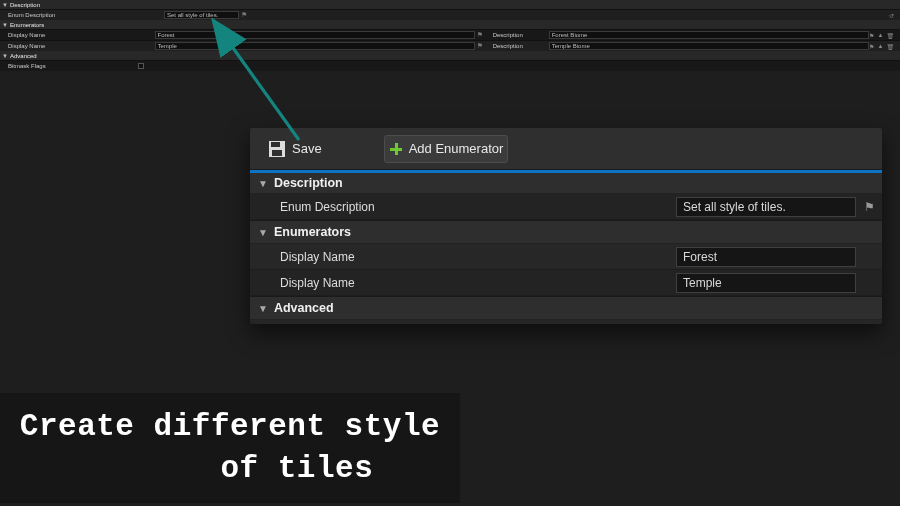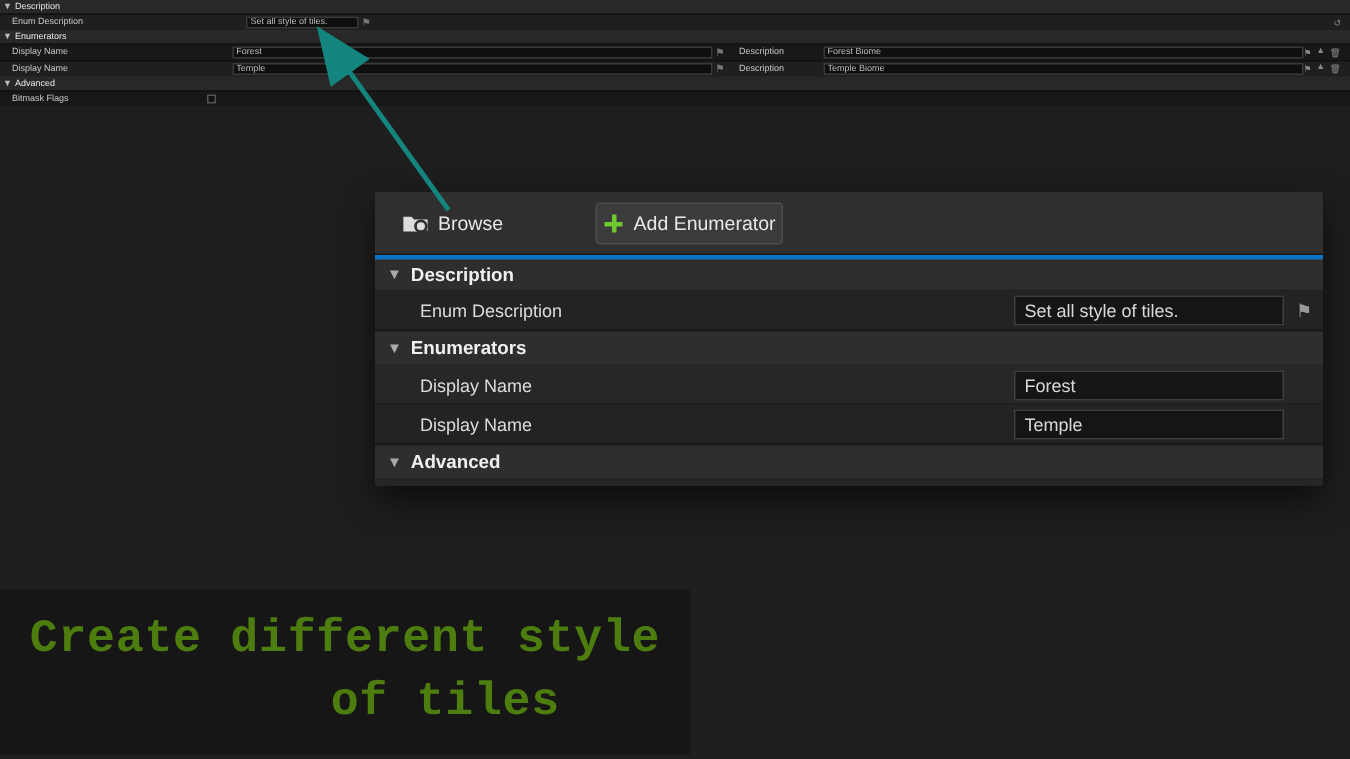--- a/index.html
+++ b/index.html
@@ -181,6 +181,16 @@
   <div class="zoom-toolbar">
     <div class="tb-btn">
       <span class="ico">
+        <svg width="18" height="18" viewBox="0 0 18 18">
+            <rect x="1" y="1" width="16" height="16" fill="#dcdcdc"></rect>
+            <rect x="3" y="2" width="9" height="5" fill="#2f2f2f"></rect>
+            <rect x="4" y="10" width="10" height="6" fill="#2f2f2f"></rect>
+          </svg>
+      </span>
+      <span>Save</span>
+    </div>
+    <div class="tb-btn">
+      <span class="ico">
         <svg width="20" height="18" viewBox="0 0 20 18">
             <path d="M1 4h6l2 2h10v9H1z" fill="#dcdcdc"></path>
             <circle cx="14" cy="11" r="4" fill="none" stroke="#2f2f2f" stroke-width="2"></circle>

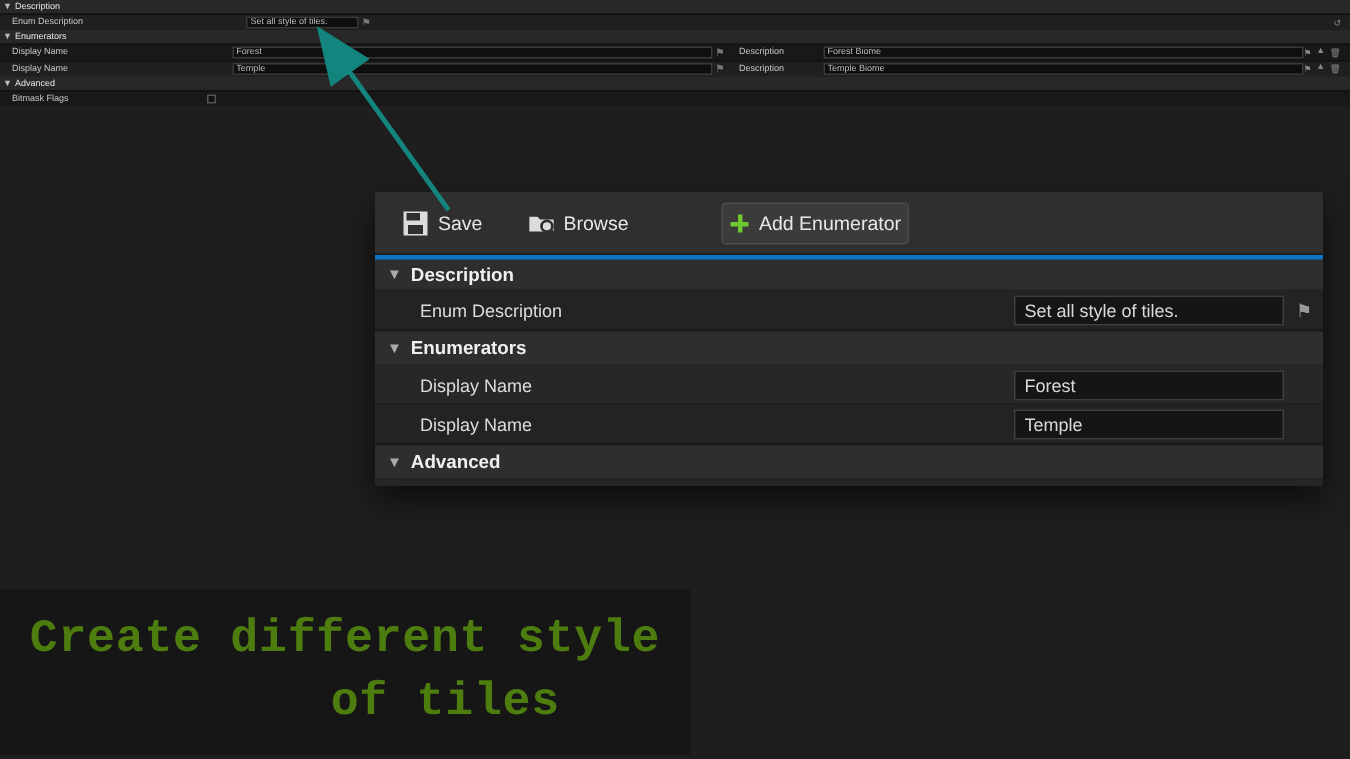--- a/index.html
+++ b/index.html
@@ -189,16 +189,6 @@
       </span>
       <span>Save</span>
     </div>
-    <div class="tb-btn">
-      <span class="ico">
-        <svg width="20" height="18" viewBox="0 0 20 18">
-            <path d="M1 4h6l2 2h10v9H1z" fill="#dcdcdc"></path>
-            <circle cx="14" cy="11" r="4" fill="none" stroke="#2f2f2f" stroke-width="2"></circle>
-            <line x1="17" y1="14" x2="19.5" y2="16.5" stroke="#2f2f2f" stroke-width="2"></line>
-          </svg>
-      </span>
-      <span>Browse</span>
-    </div>
     <div style="flex:0 0 26px"></div>
     <div class="tb-btn enum">
       <span class="plus-ico"></span>

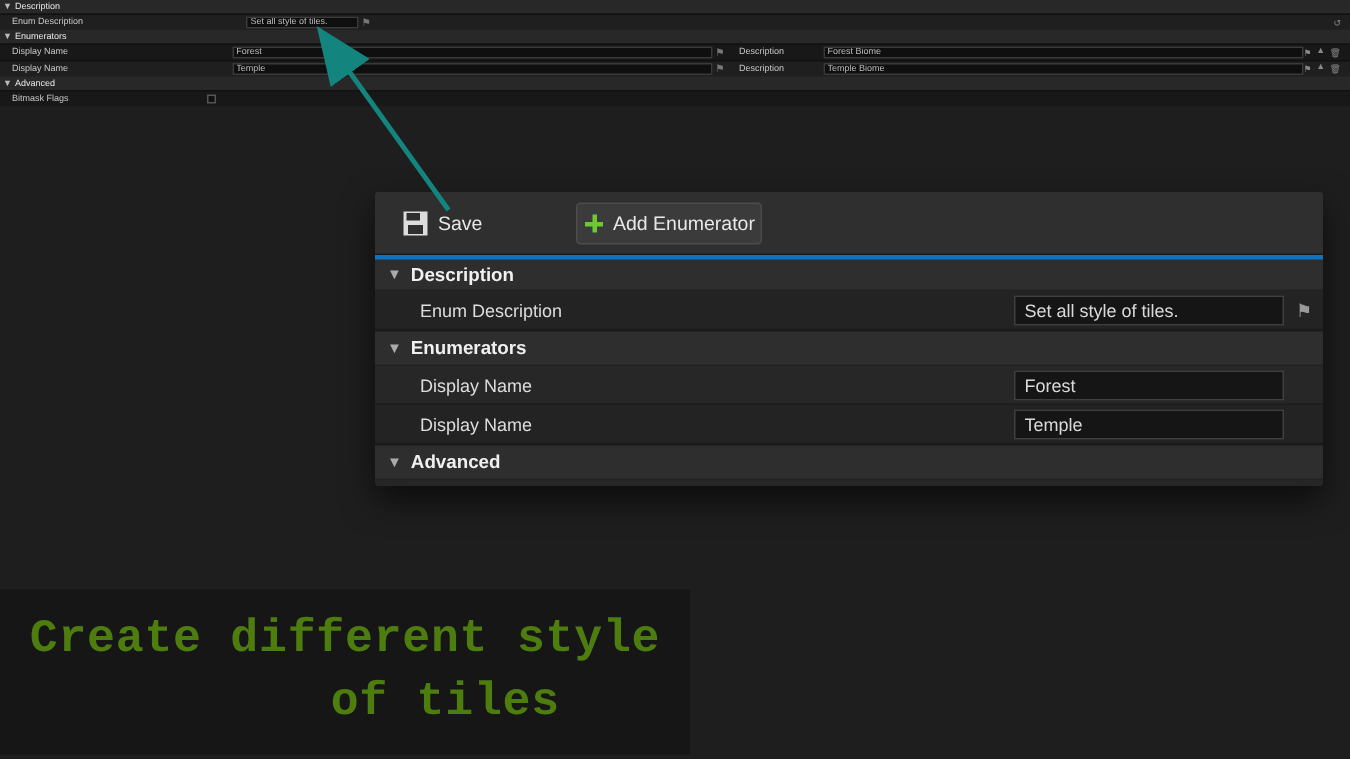--- a/index.html
+++ b/index.html
@@ -114,7 +114,7 @@
     font-family: "Courier New", monospace;
     font-size: 31px; line-height: 1.35;
     font-weight: bold;
-    color: #4d7c0f;
+    color: #ffffff;
     letter-spacing: 0.5px;
     white-space: pre;
   }

